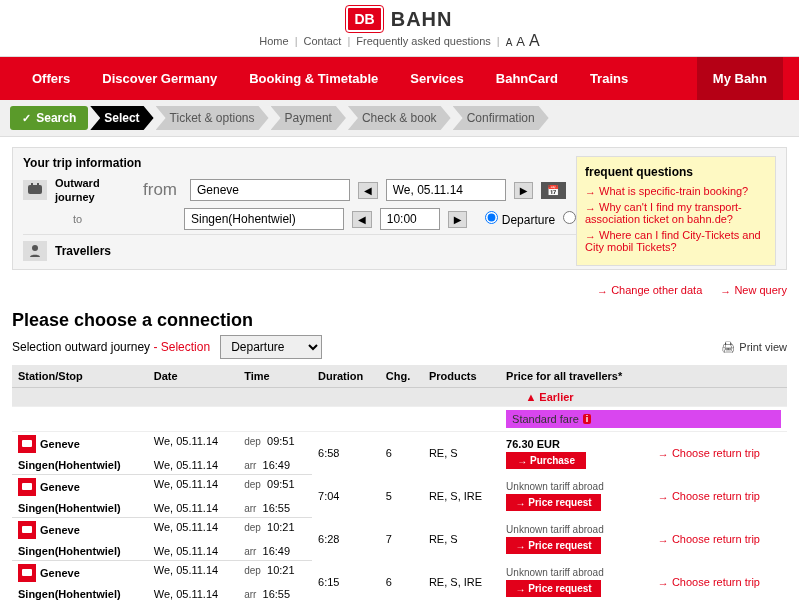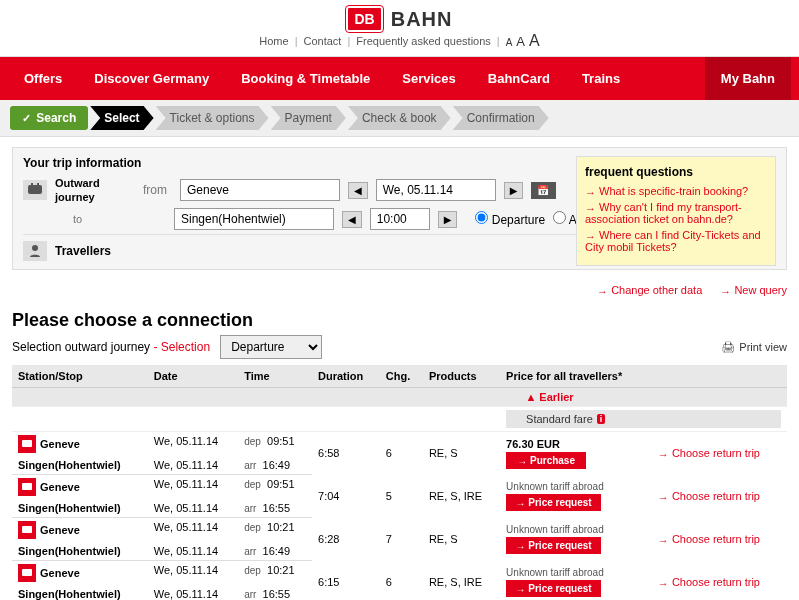--- a/index.html
+++ b/index.html
@@ -17,7 +17,7 @@
     .font-sizes span { cursor: pointer; color: #333; }
 
     
-    .main-nav { background: #e2001a; display: flex; align-items: flex-start; padding: 0 8px; }
+    .main-nav { background: #e2001a; display: flex; align-items: flex-start; padding: 0 16px; }
     .main-nav a { color: #fff; text-decoration: none; padding: 14px 16px; font-size: 13px; font-weight: bold; display: inline-block; }
     .nav-spacer { flex: 1; }
     .my-bahn { background: #b50015; padding: 14px 16px; font-weight: bold; color: #fff; font-size: 13px; }

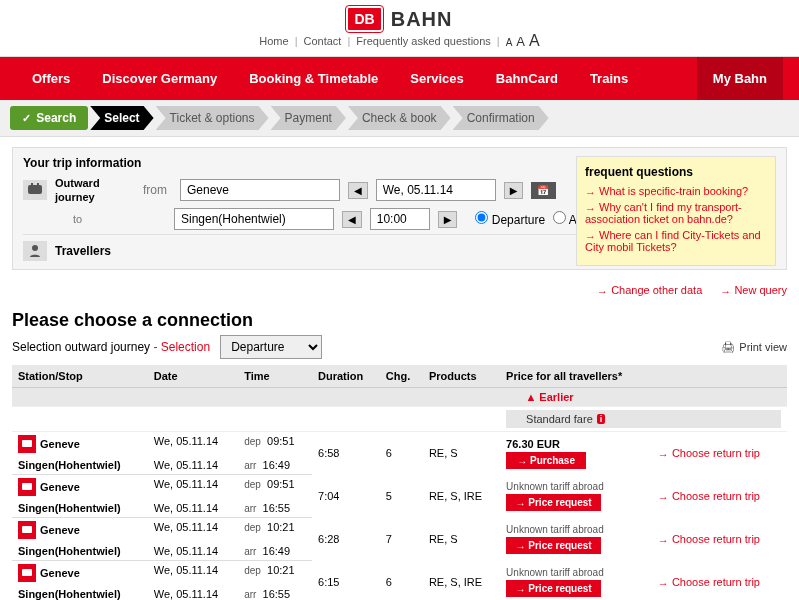--- a/index.html
+++ b/index.html
@@ -36,7 +36,7 @@
     .trip-info-title { font-weight: bold; font-size: 12px; margin-bottom: 6px; }
     .trip-row { display: flex; align-items: center; gap: 8px; margin-bottom: 4px; }
     .trip-icon { width: 24px; height: 20px; background: #ddd; display: flex; align-items: center; justify-content: center; }
-    .from-to { color: #777; font-size: 12px; margin-right: 5px; }
+    .from-to { color: #777; font-size: 17px; margin-right: 5px; }
     .trip-input { border: 1px solid #999; padding: 3px 6px; font-size: 12px; width: 160px; }
     .date-input { border: 1px solid #999; padding: 3px 6px; font-size: 12px; width: 120px; }
     .time-input { border: 1px solid #999; padding: 3px 6px; font-size: 12px; width: 60px; }

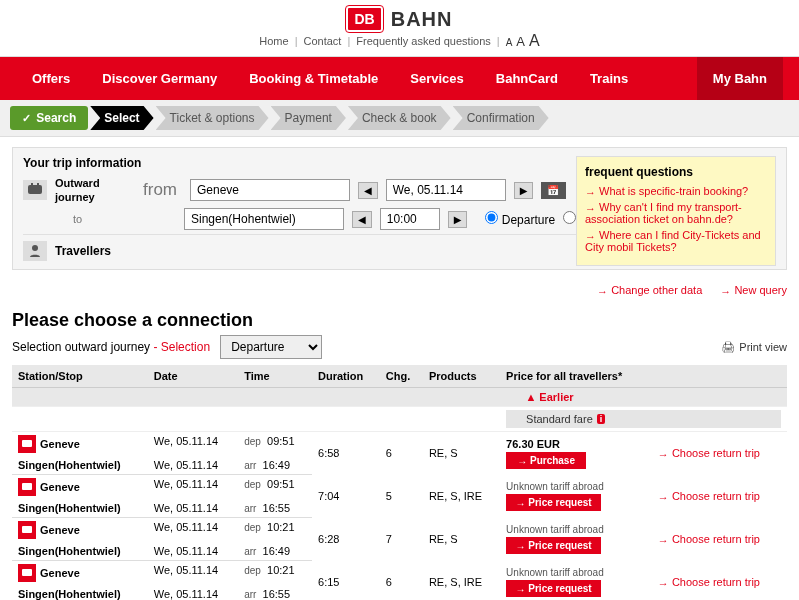--- a/index.html
+++ b/index.html
@@ -71,7 +71,7 @@
     .connection-table td { padding: 3px 6px; border-bottom: 1px solid #eee; vertical-align: top; }
     .earlier-row td, .later-row td { background: #e8e8e8; text-align: center; }
     .earlier-btn { color: #e2001a; font-weight: bold; font-size: 11px; cursor: pointer; }
-    .standard-fare-header { background: #e5e5e5; color: #333; padding: 3px 20px; font-size: 11px; display: flex; align-items: center; gap: 4px; }
+    .standard-fare-header { background: #d946ef; color: #333; padding: 3px 6px; font-size: 11px; display: flex; align-items: center; gap: 4px; }
     .info-icon { background: #e2001a; color: #fff; font-size: 9px; padding: 0 3px; font-weight: bold; border-radius: 2px; }
     .price-cell { min-width: 120px; }
     .price-eur { font-weight: bold; font-size: 11px; }

